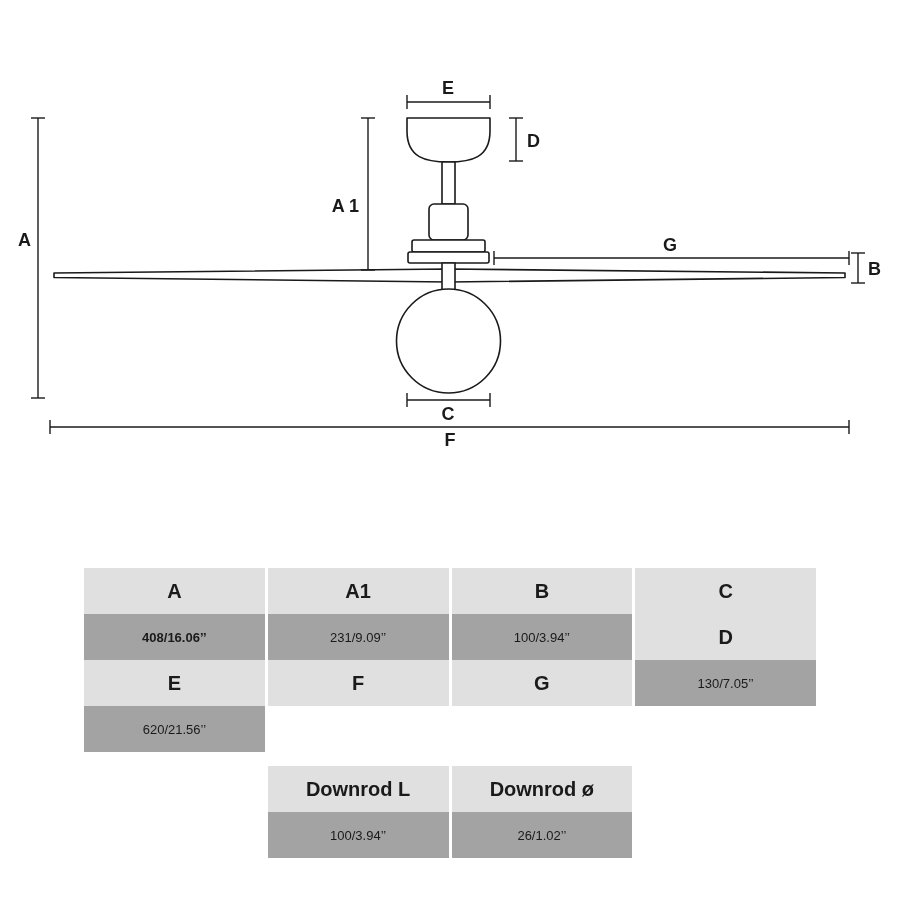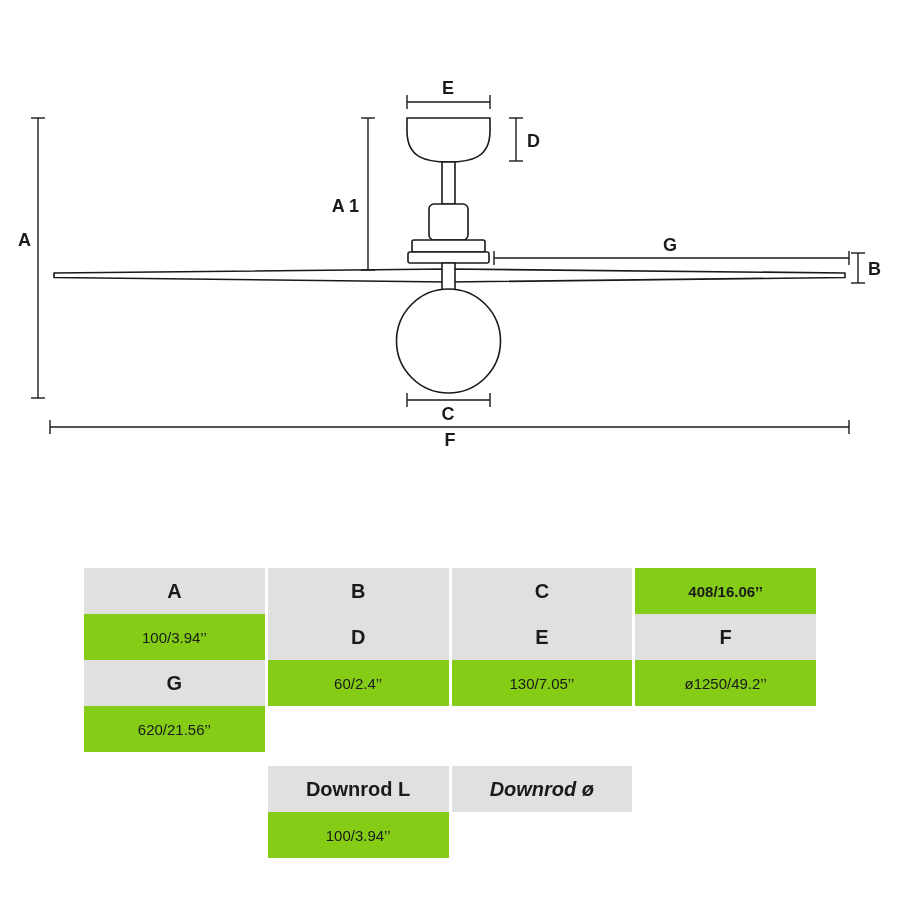--- a/index.html
+++ b/index.html
@@ -118,6 +118,7 @@
 <div class="dim-table">
 
   <div class="cell head">A</div>
+  <div class="cell head">A1</div>
   <div class="cell head">B</div>
   <div class="cell head">C</div>
 

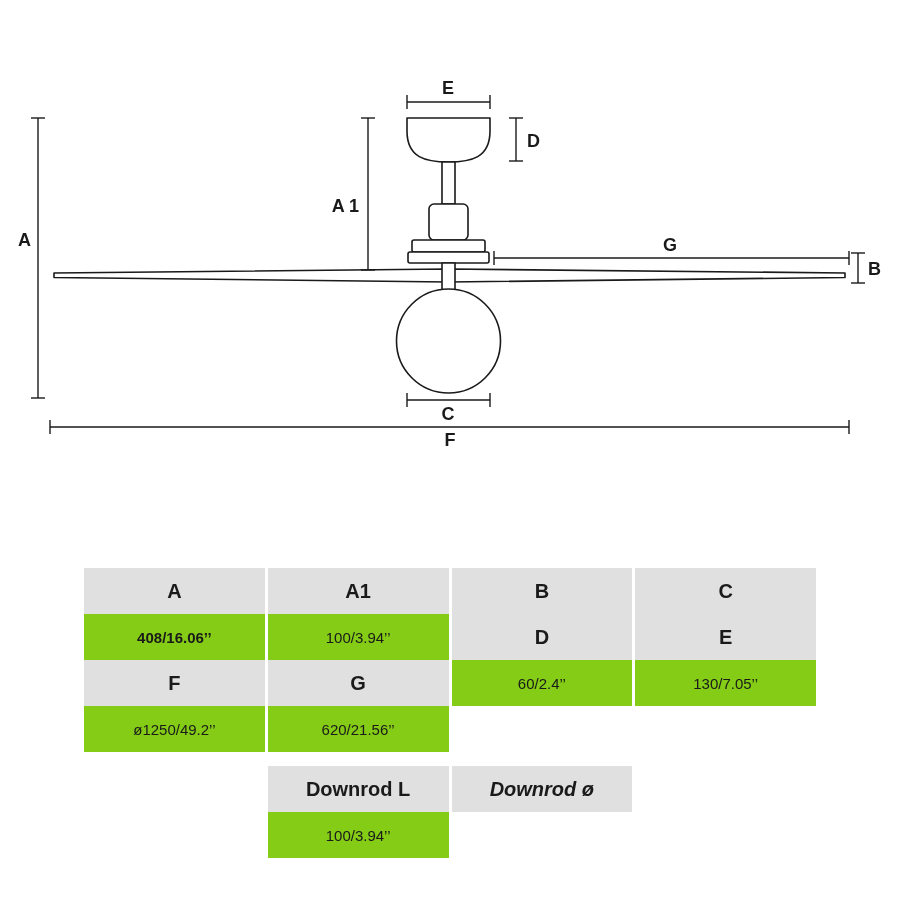--- a/index.html
+++ b/index.html
@@ -37,7 +37,7 @@
     font-weight: bold;
     font-size: 20px;
   }
-  .val { font-size: 15px; background: #84cc16; }
+  .val { font-size: 13px; background: #a3a3a3; }
   .val-strong { font-weight: bold; }
   .col2 { grid-column: 2; }
   .col3 { grid-column: 3; font-style: italic; }

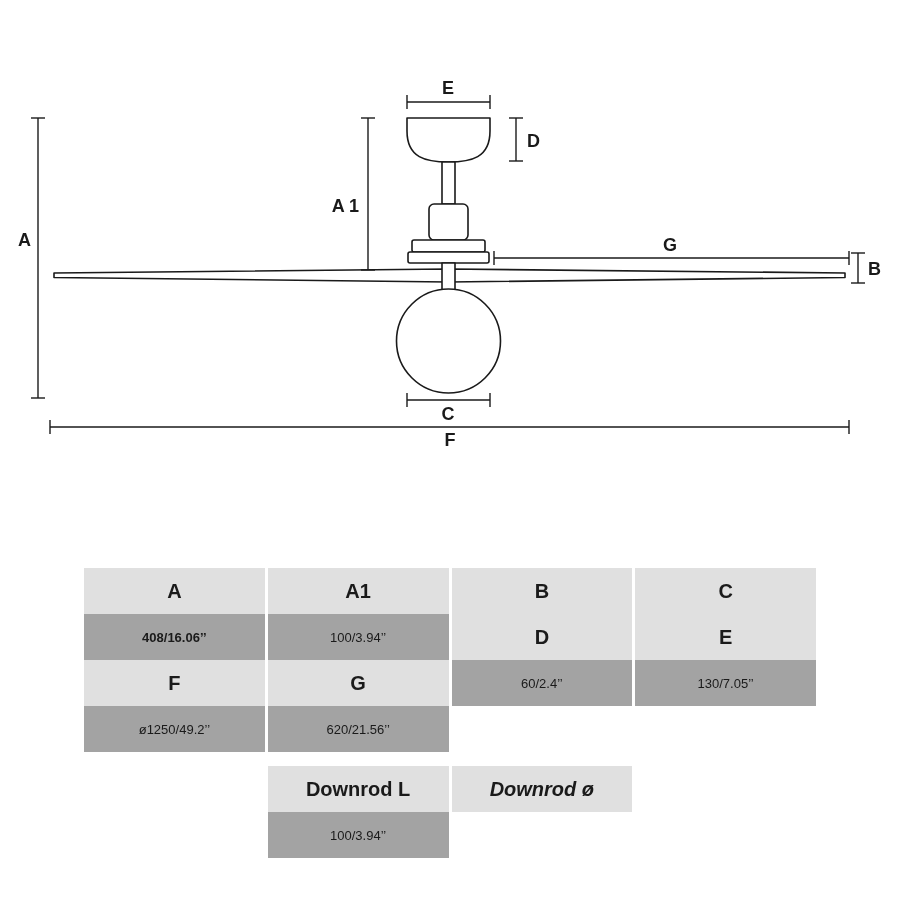--- a/index.html
+++ b/index.html
@@ -123,6 +123,7 @@
   <div class="cell head">C</div>
 
   <div class="cell val val-strong">408/16.06’’</div>
+  <div class="cell val">231/9.09’’</div>
   <div class="cell val">100/3.94’’</div>
 
   <div class="cell head">D</div>

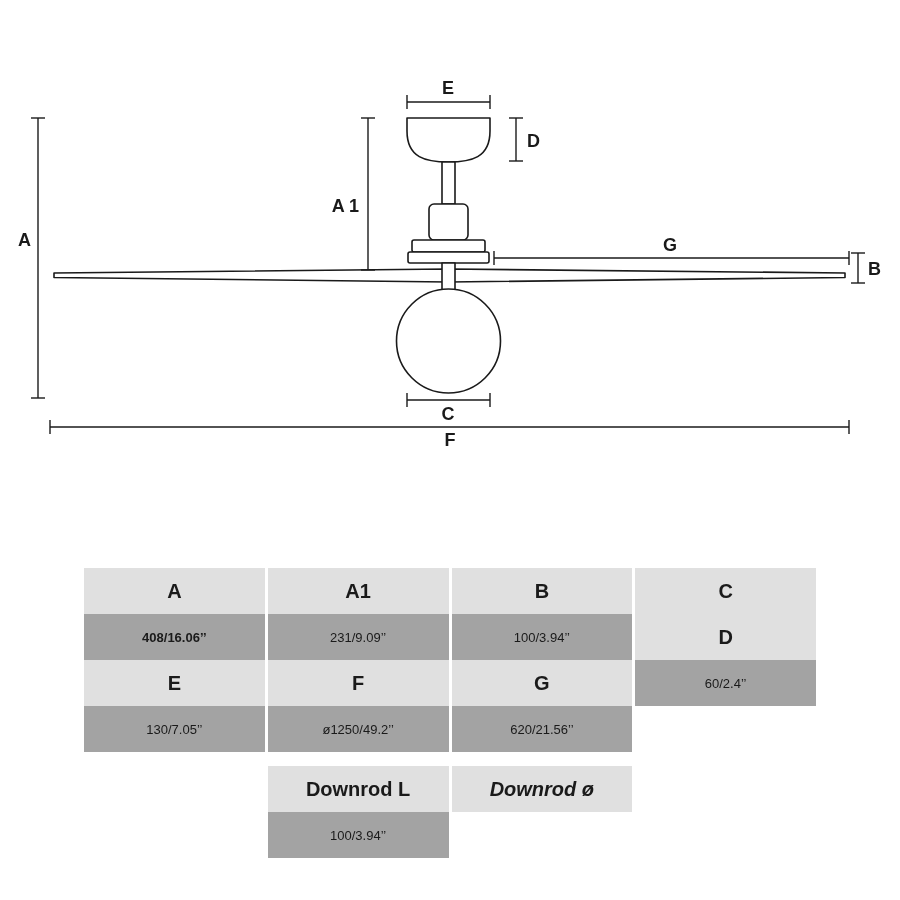--- a/index.html
+++ b/index.html
@@ -131,7 +131,6 @@
   <div class="cell head">F</div>
   <div class="cell head">G</div>
 
-  <div class="cell val">60/2.4’’</div>
   <div class="cell val">130/7.05’’</div>
   <div class="cell val">ø1250/49.2’’</div>
   <div class="cell val">620/21.56’’</div>

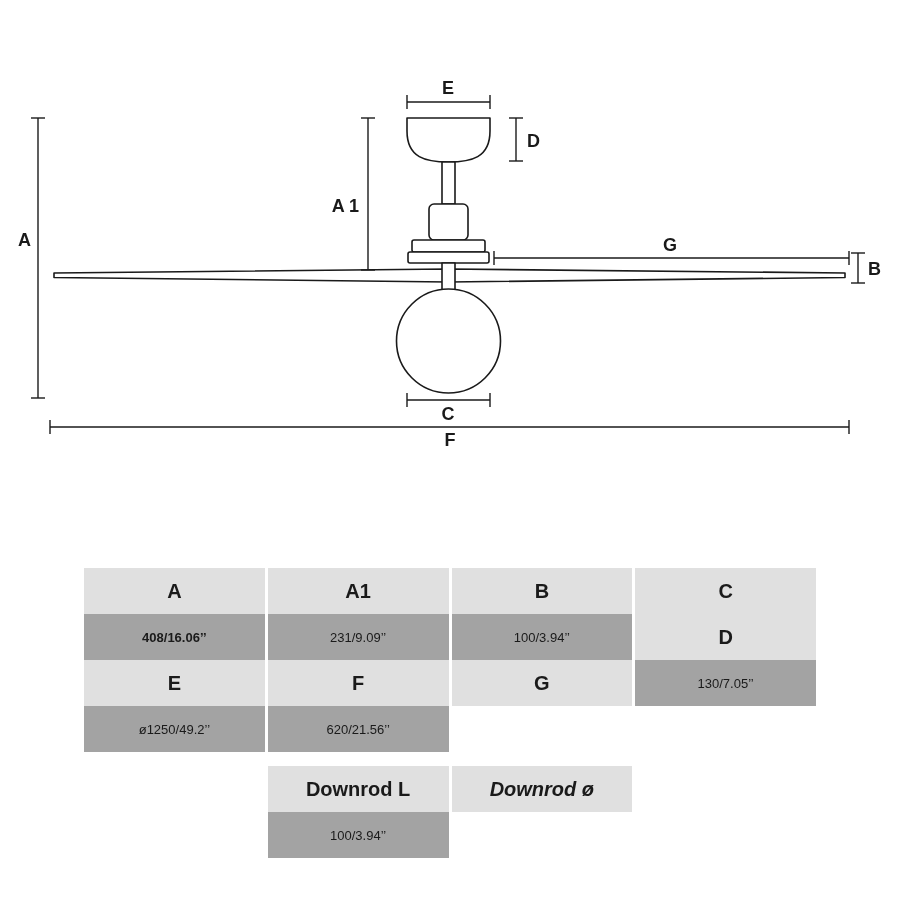--- a/index.html
+++ b/index.html
@@ -132,7 +132,6 @@
   <div class="cell head">G</div>
 
   <div class="cell val">130/7.05’’</div>
-  <div class="cell val">ø1250/49.2’’</div>
   <div class="cell val">620/21.56’’</div>
 
   <div class="spacer"></div>

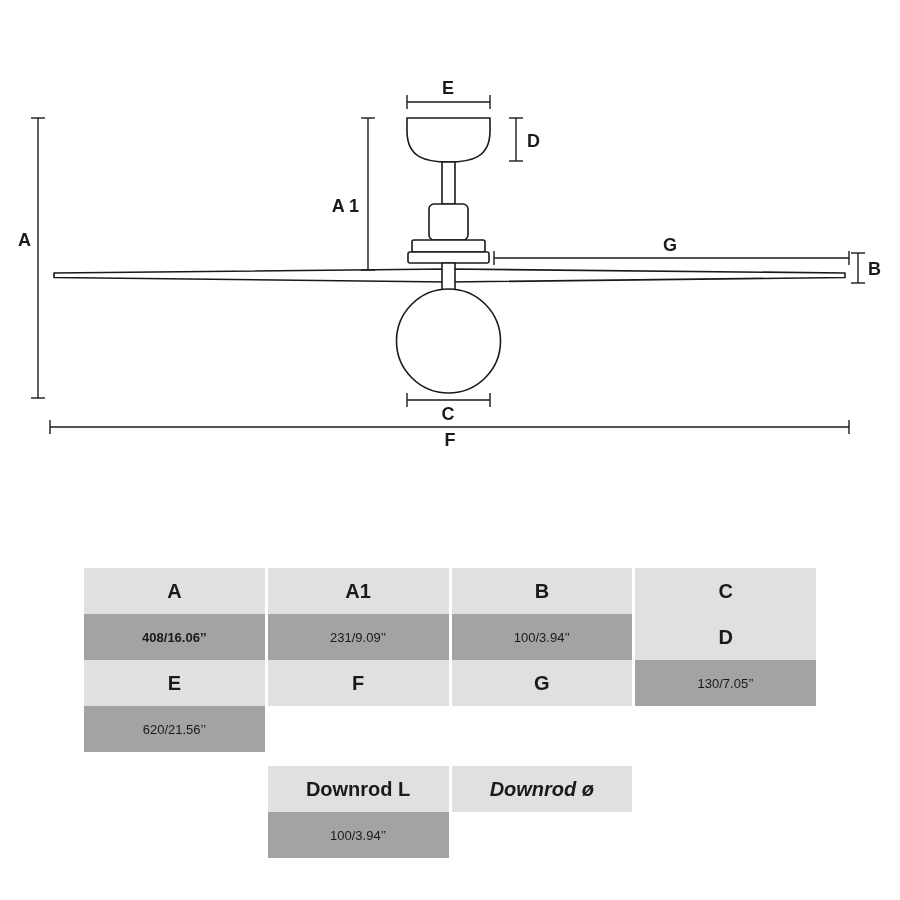--- a/index.html
+++ b/index.html
@@ -40,7 +40,7 @@
   .val { font-size: 13px; background: #a3a3a3; }
   .val-strong { font-weight: bold; }
   .col2 { grid-column: 2; }
-  .col3 { grid-column: 3; font-style: italic; }
+  .col3 { grid-column: 3; }
   .spacer { grid-column: 1 / -1; height: 14px; }
 </style>
 </head>

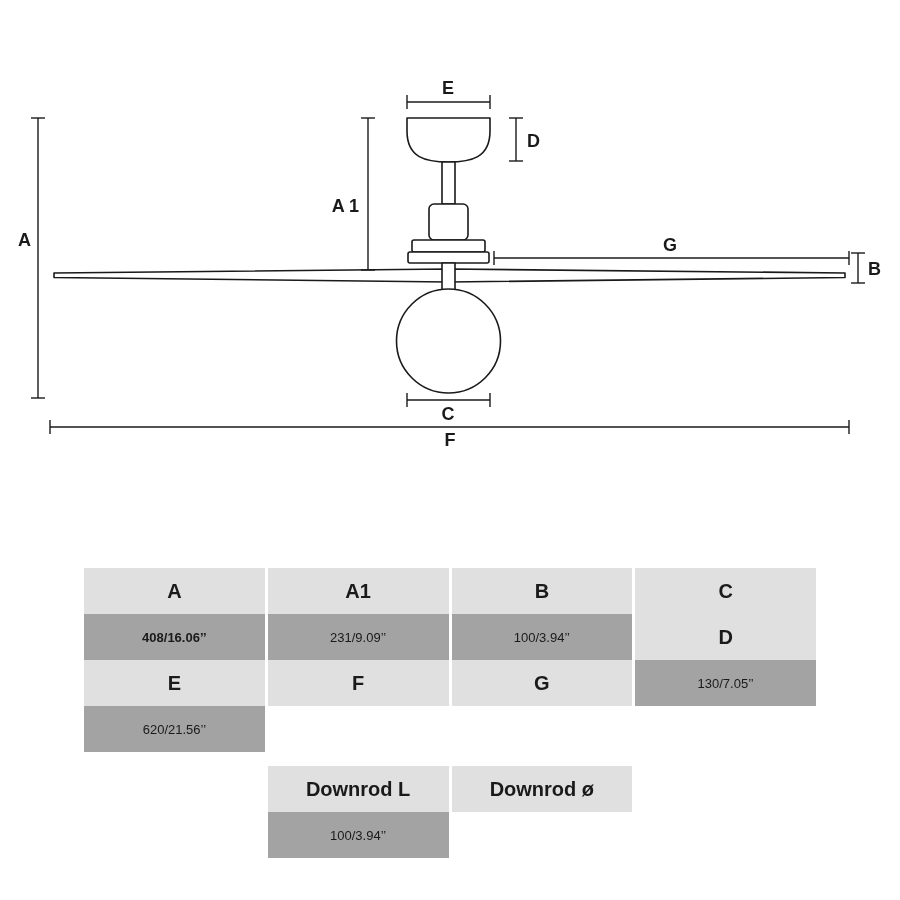--- a/index.html
+++ b/index.html
@@ -140,6 +140,7 @@
   <div class="cell head col3">Downrod ø</div>
 
   <div class="cell val col2">100/3.94’’</div>
+  <div class="cell val col3">26/1.02’’</div>
 
 </div>
 

